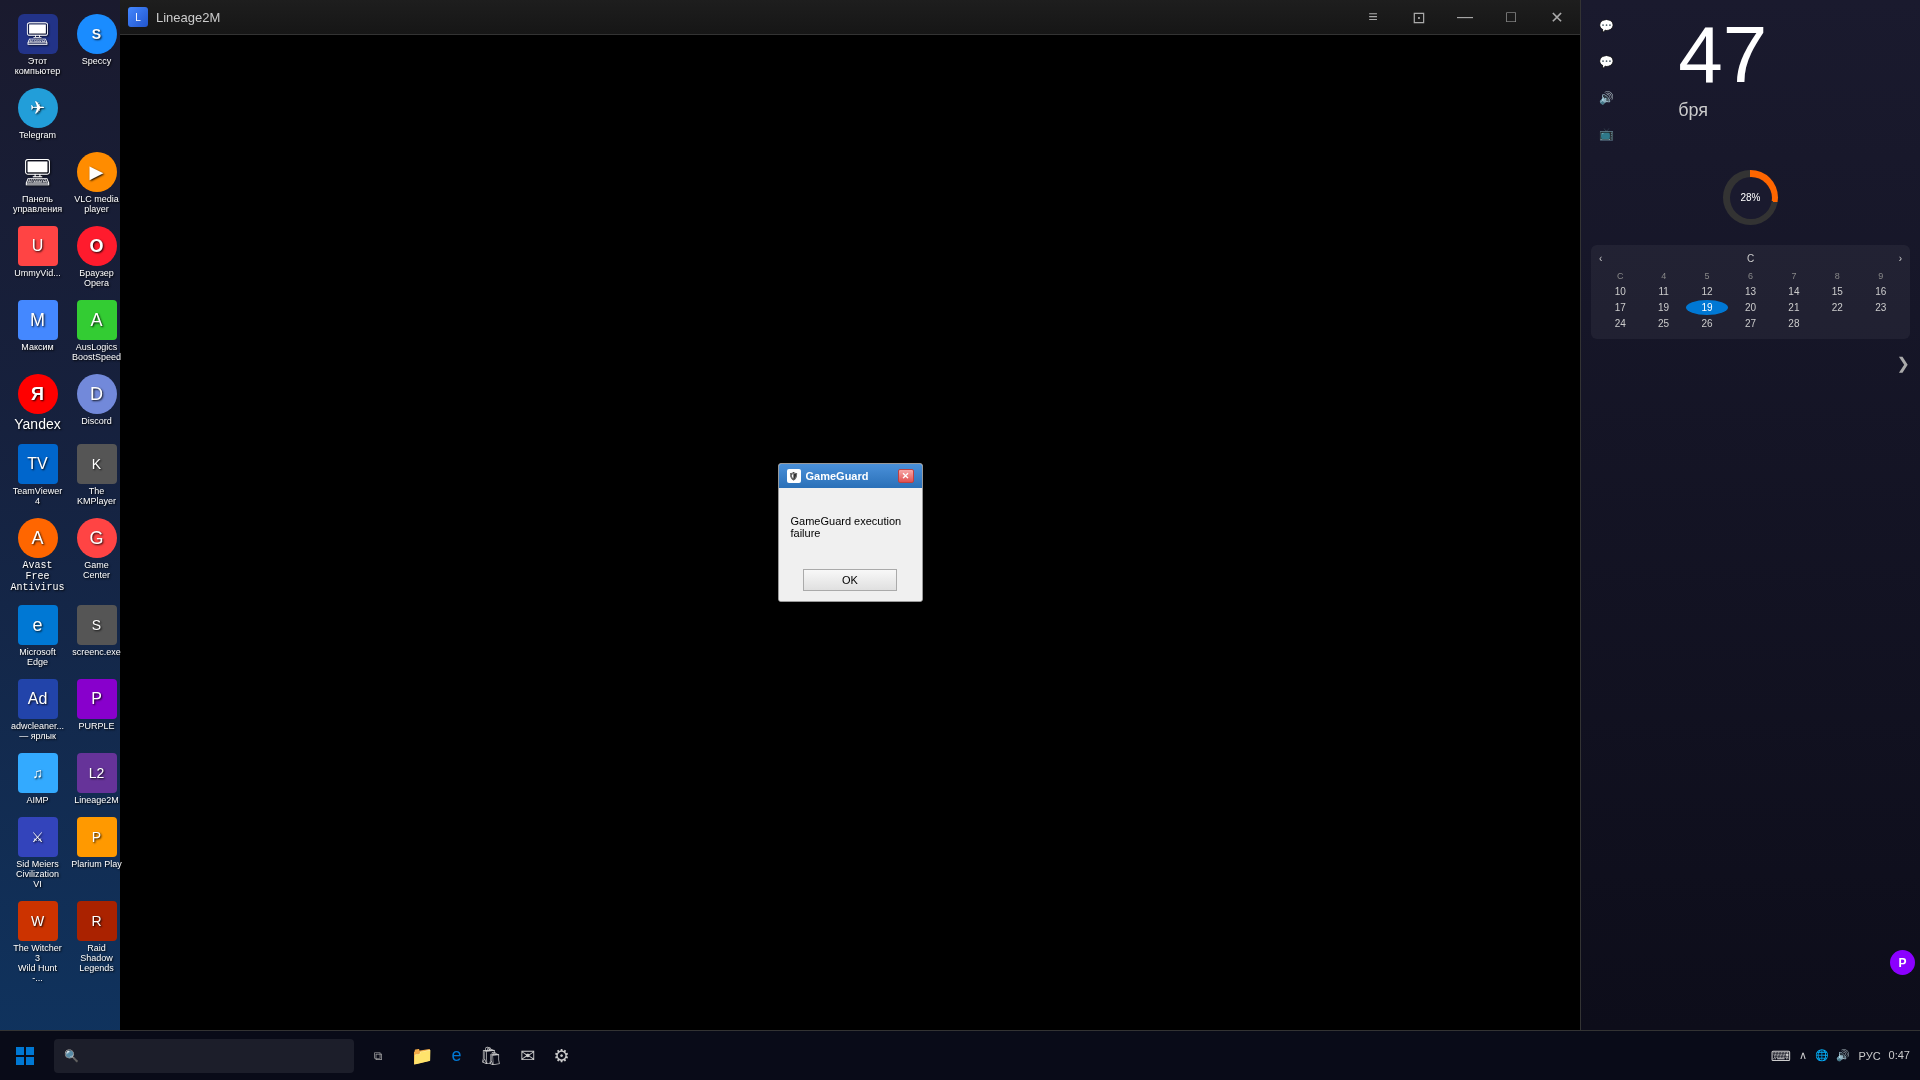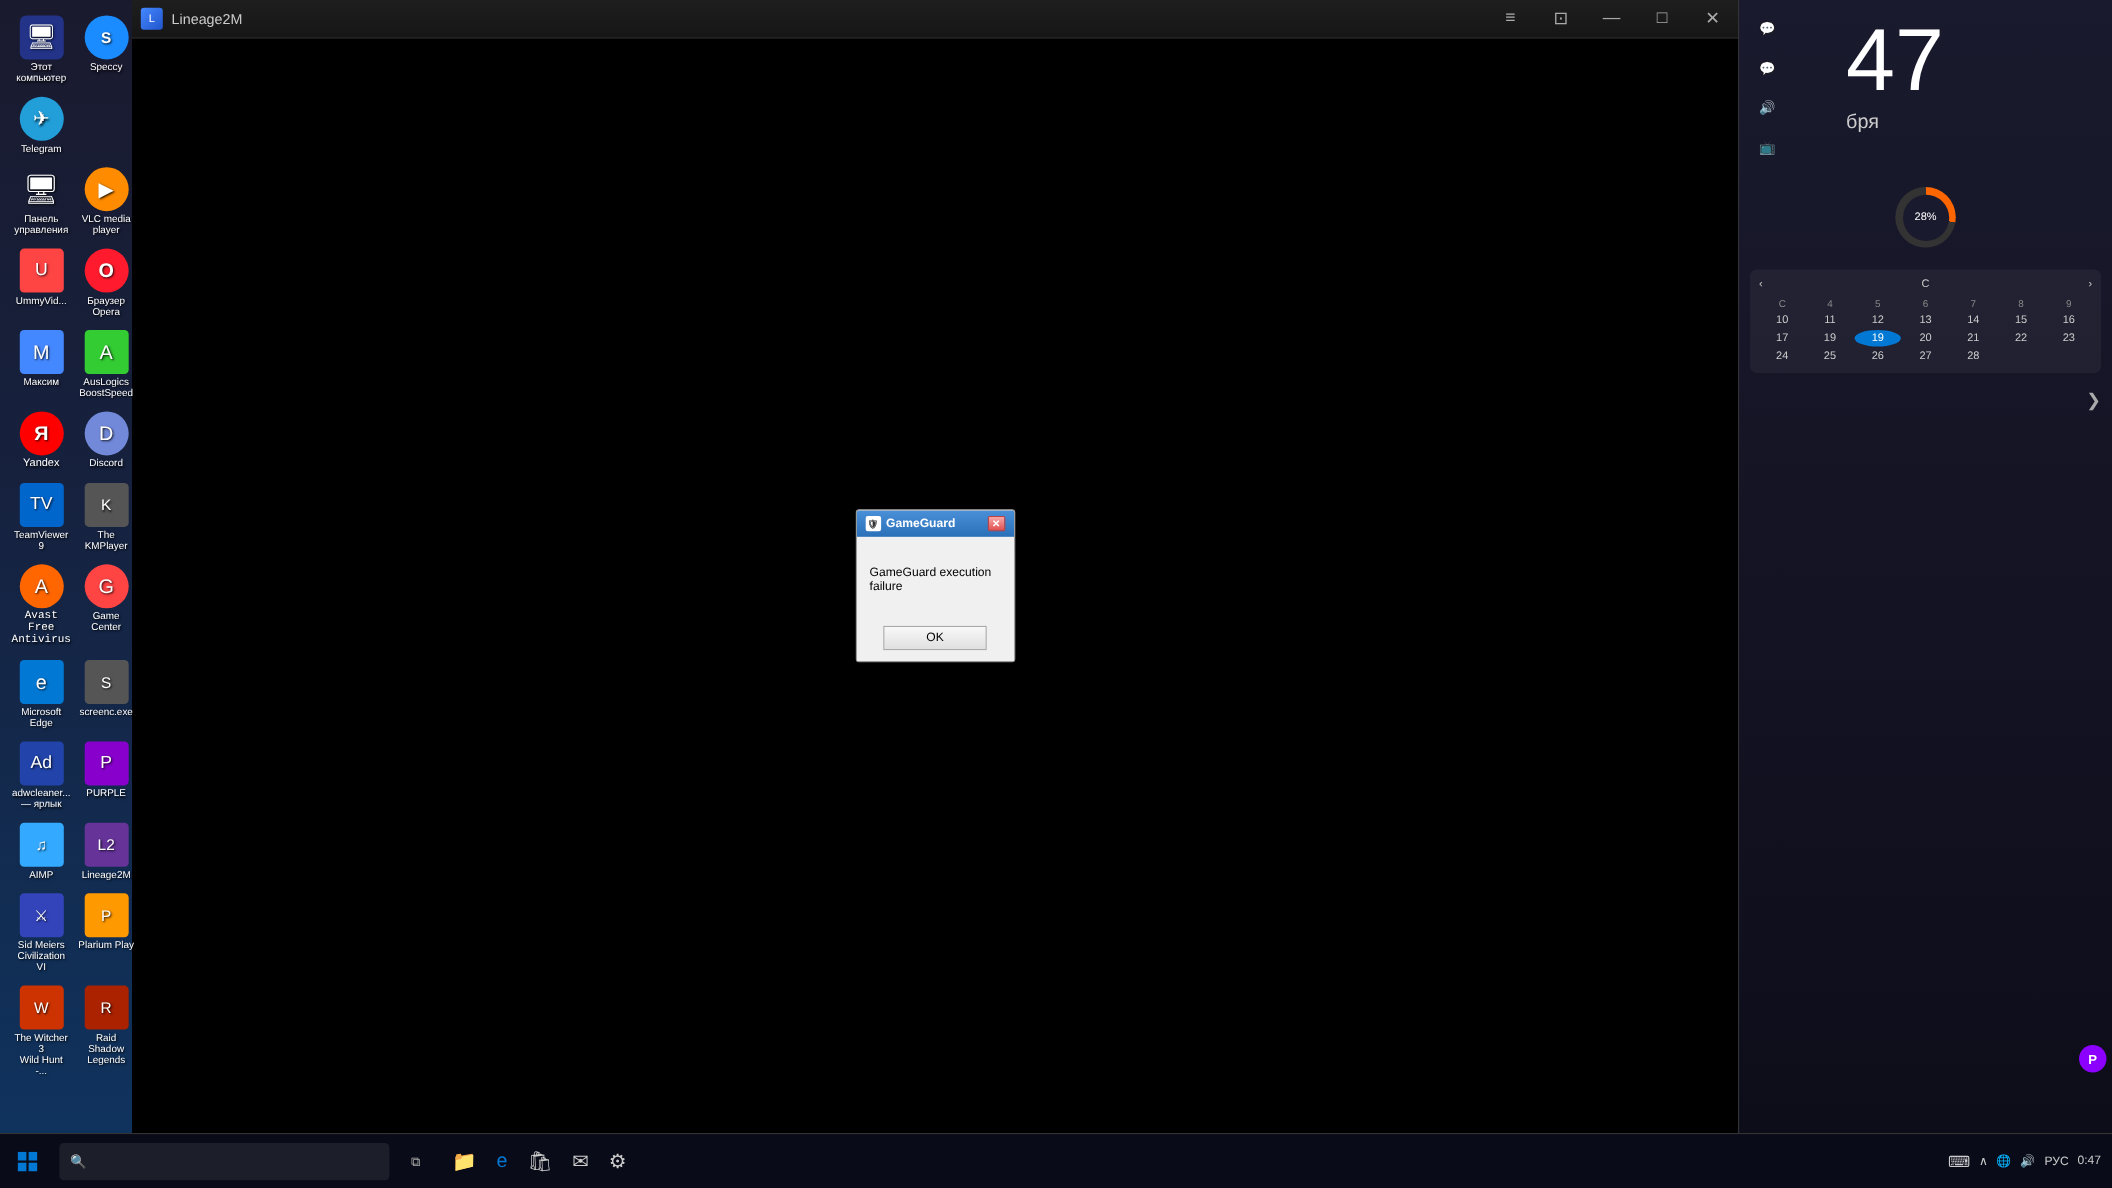--- a/index.html
+++ b/index.html
@@ -491,7 +491,7 @@
 
       <div class="icon-item">
         <div class="icon-box" style="background:#ff0000; border-radius:50%; font-size:18px; color:#fff; font-weight:bold;">Я</div>
-        <span style="font-size:10px; color:#fff; text-shadow:1px 1px 2px #000;">Yandex</span>
+        <span style="font-size:14px; color:#fff; text-shadow:1px 1px 2px #000;">Yandex</span>
       </div>
 
       <div class="icon-item">

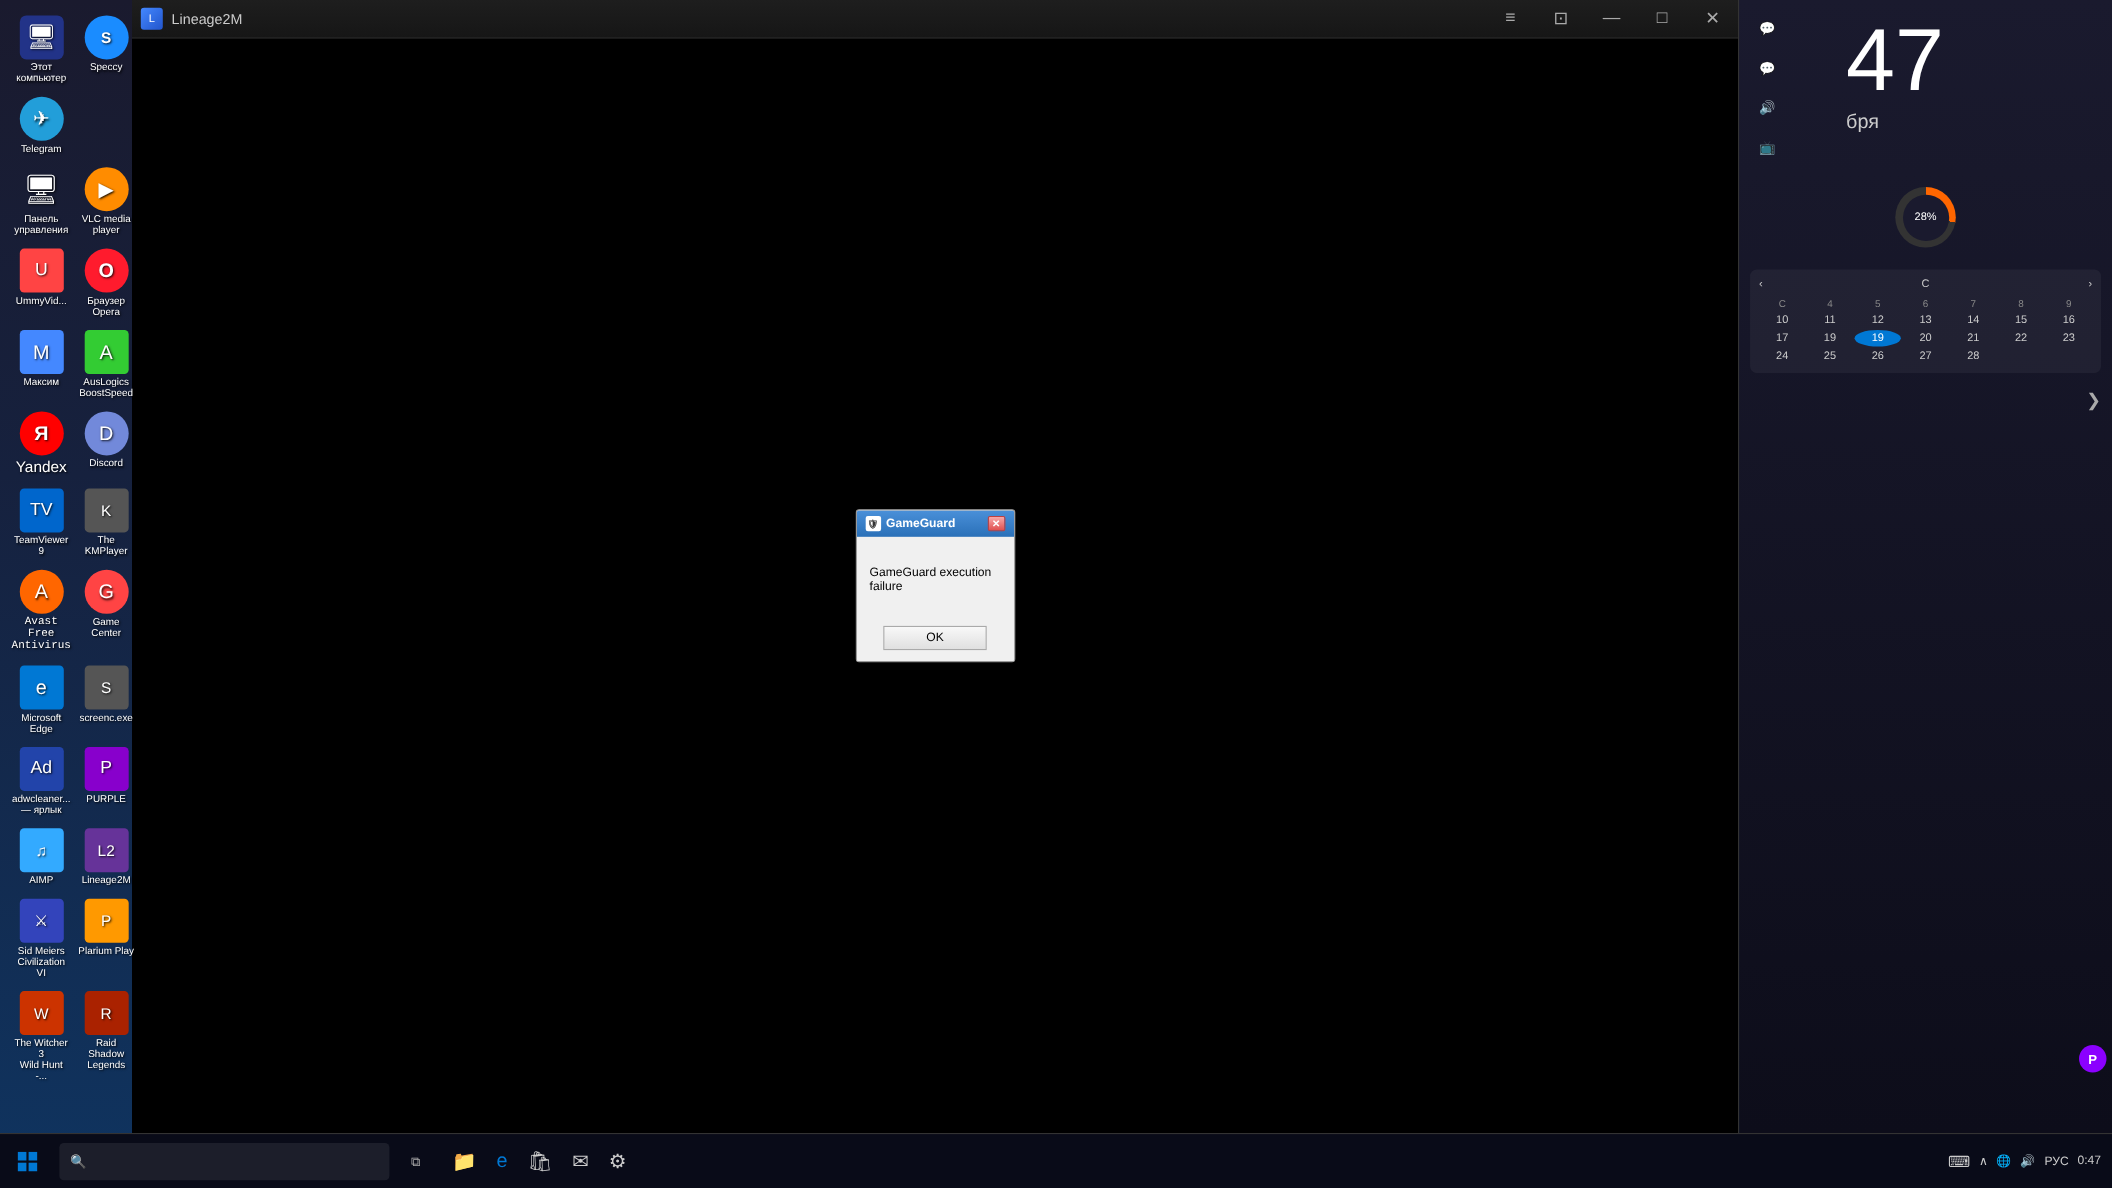--- a/index.html
+++ b/index.html
@@ -501,7 +501,7 @@
 
       <div class="icon-item">
         <div class="icon-box" style="background:#0066cc; border-radius:4px; font-size:16px; color:#fff;">TV</div>
-        <span style="font-size:9px; color:#fff; text-shadow:1px 1px 2px #000;">TeamViewer 9</span>
+        <span style="font-size:9px; color:#fff; text-shadow:1px 1px 2px #000;">TeamViewer 4</span>
       </div>
 
       <div class="icon-item">

